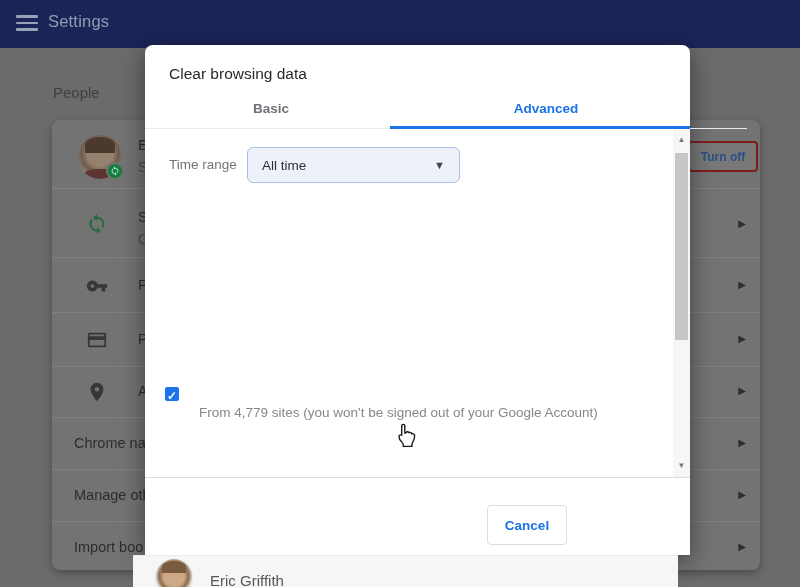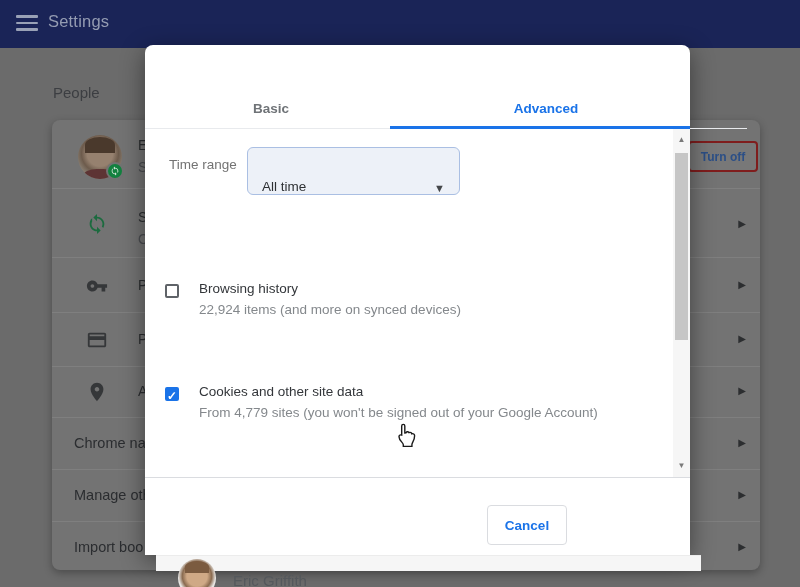--- a/index.html
+++ b/index.html
@@ -163,6 +163,7 @@
 </div>
 
 <div class="dialog">
+  <div class="dialog-title">Clear browsing data</div>
 
   <div class="tabs">
     <span class="tab tab-basic">Basic</span>

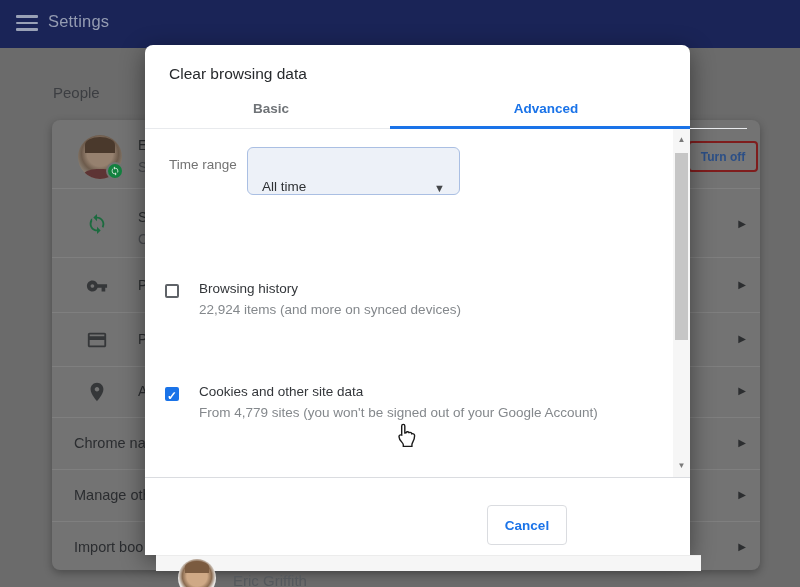--- a/index.html
+++ b/index.html
@@ -47,9 +47,9 @@
 
   .dlg-body { position:absolute; left:0; top:84px; width:545px; height:348px; overflow:hidden; }
   .time-row-label { position:absolute; left:24px; top:28px; font-size:13.5px; color:#737373; }
-  .select { position:absolute; left:102px; top:18px; width:213px; height:48px; background:#edf1f8;
+  .select { position:absolute; left:102px; top:18px; width:213px; height:36px; background:#edf1f8;
     border:1px solid #aabfe3; border-radius:6px; cursor:pointer;
-    display:flex; align-items:flex-end; padding:0 14px; }
+    display:flex; align-items:center; padding:0 14px; }
   .select .val { font-size:13.5px; color:#2e3134; flex:1; }
   .select .caret { font-size:11px; color:#44474a; }
 

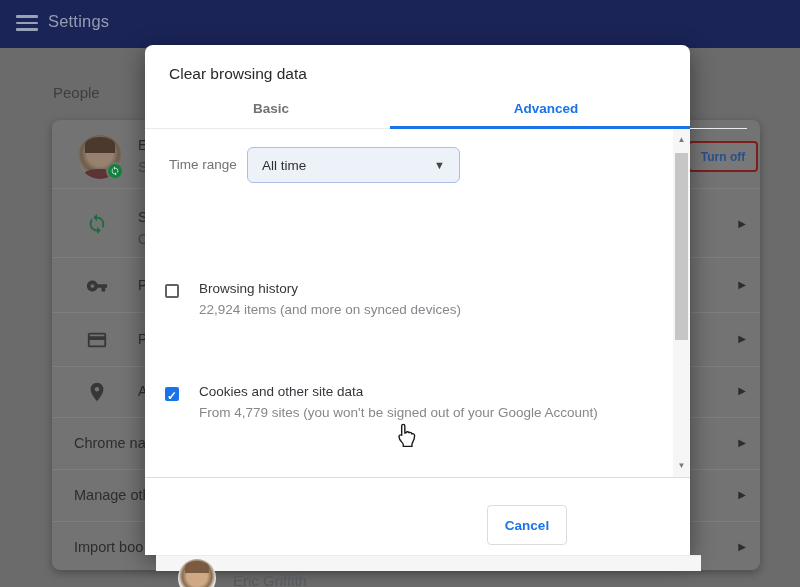--- a/index.html
+++ b/index.html
@@ -178,11 +178,6 @@
       <span class="caret">▼</span>
     </div>
 
-    <div class="chk-row" style="top:152px;">
-      <div class="chk-box"></div>
-      <span class="chk-title">Browsing history</span>
-      <span class="chk-sub">22,924 items (and more on synced devices)</span>
-    </div>
 
 
     <div class="chk-row" style="top:255px;">

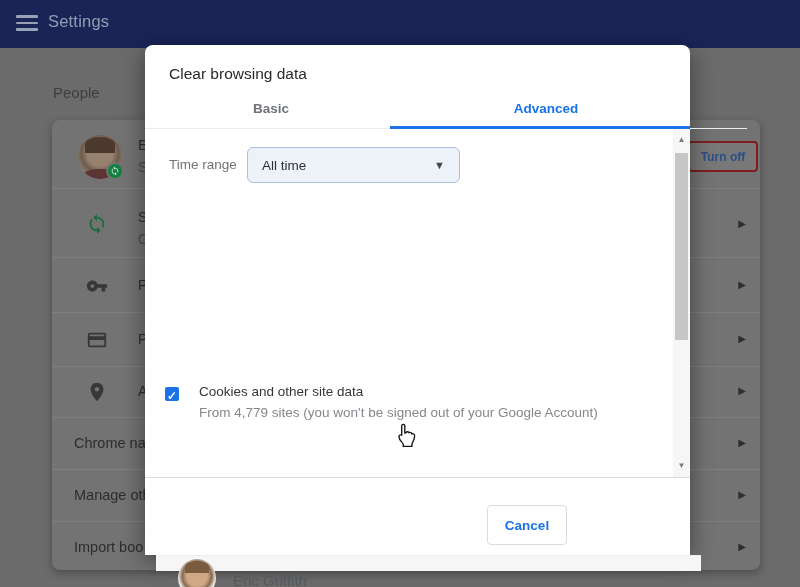--- a/index.html
+++ b/index.html
@@ -182,7 +182,6 @@
 
     <div class="chk-row" style="top:255px;">
       <div class="chk-box checked">✓</div>
-      <span class="chk-title">Cookies and other site data</span>
       <span class="chk-sub">From 4,779 sites (you won't be signed out of your Google Account)</span>
     </div>
 

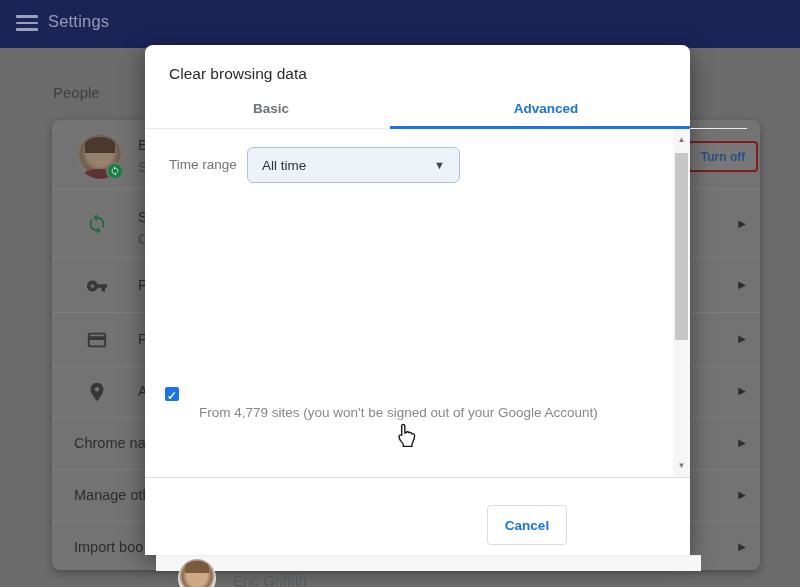--- a/index.html
+++ b/index.html
@@ -73,7 +73,7 @@
   .btn-confirm { left:430px; width:99px; background:#1a73e8; border:1px solid #1a73e8; color:#fff; }
 
   
-  .bottom-strip { position:absolute; left:156px; top:555px; width:545px; height:16px; background:#f6f6f6;
+  .bottom-strip { position:absolute; left:133px; top:555px; width:545px; height:32px; background:#f6f6f6;
     border-top:1px solid #ececec; z-index:6; }
   .avatar-lite { position:absolute; left:22px; top:3px; width:38px; height:38px; border-radius:50%;
     background:radial-gradient(circle at 50% 45%, #cfa986 0 36%, #8a6b50 52%, #e8e6e3 66%); overflow:hidden; }

